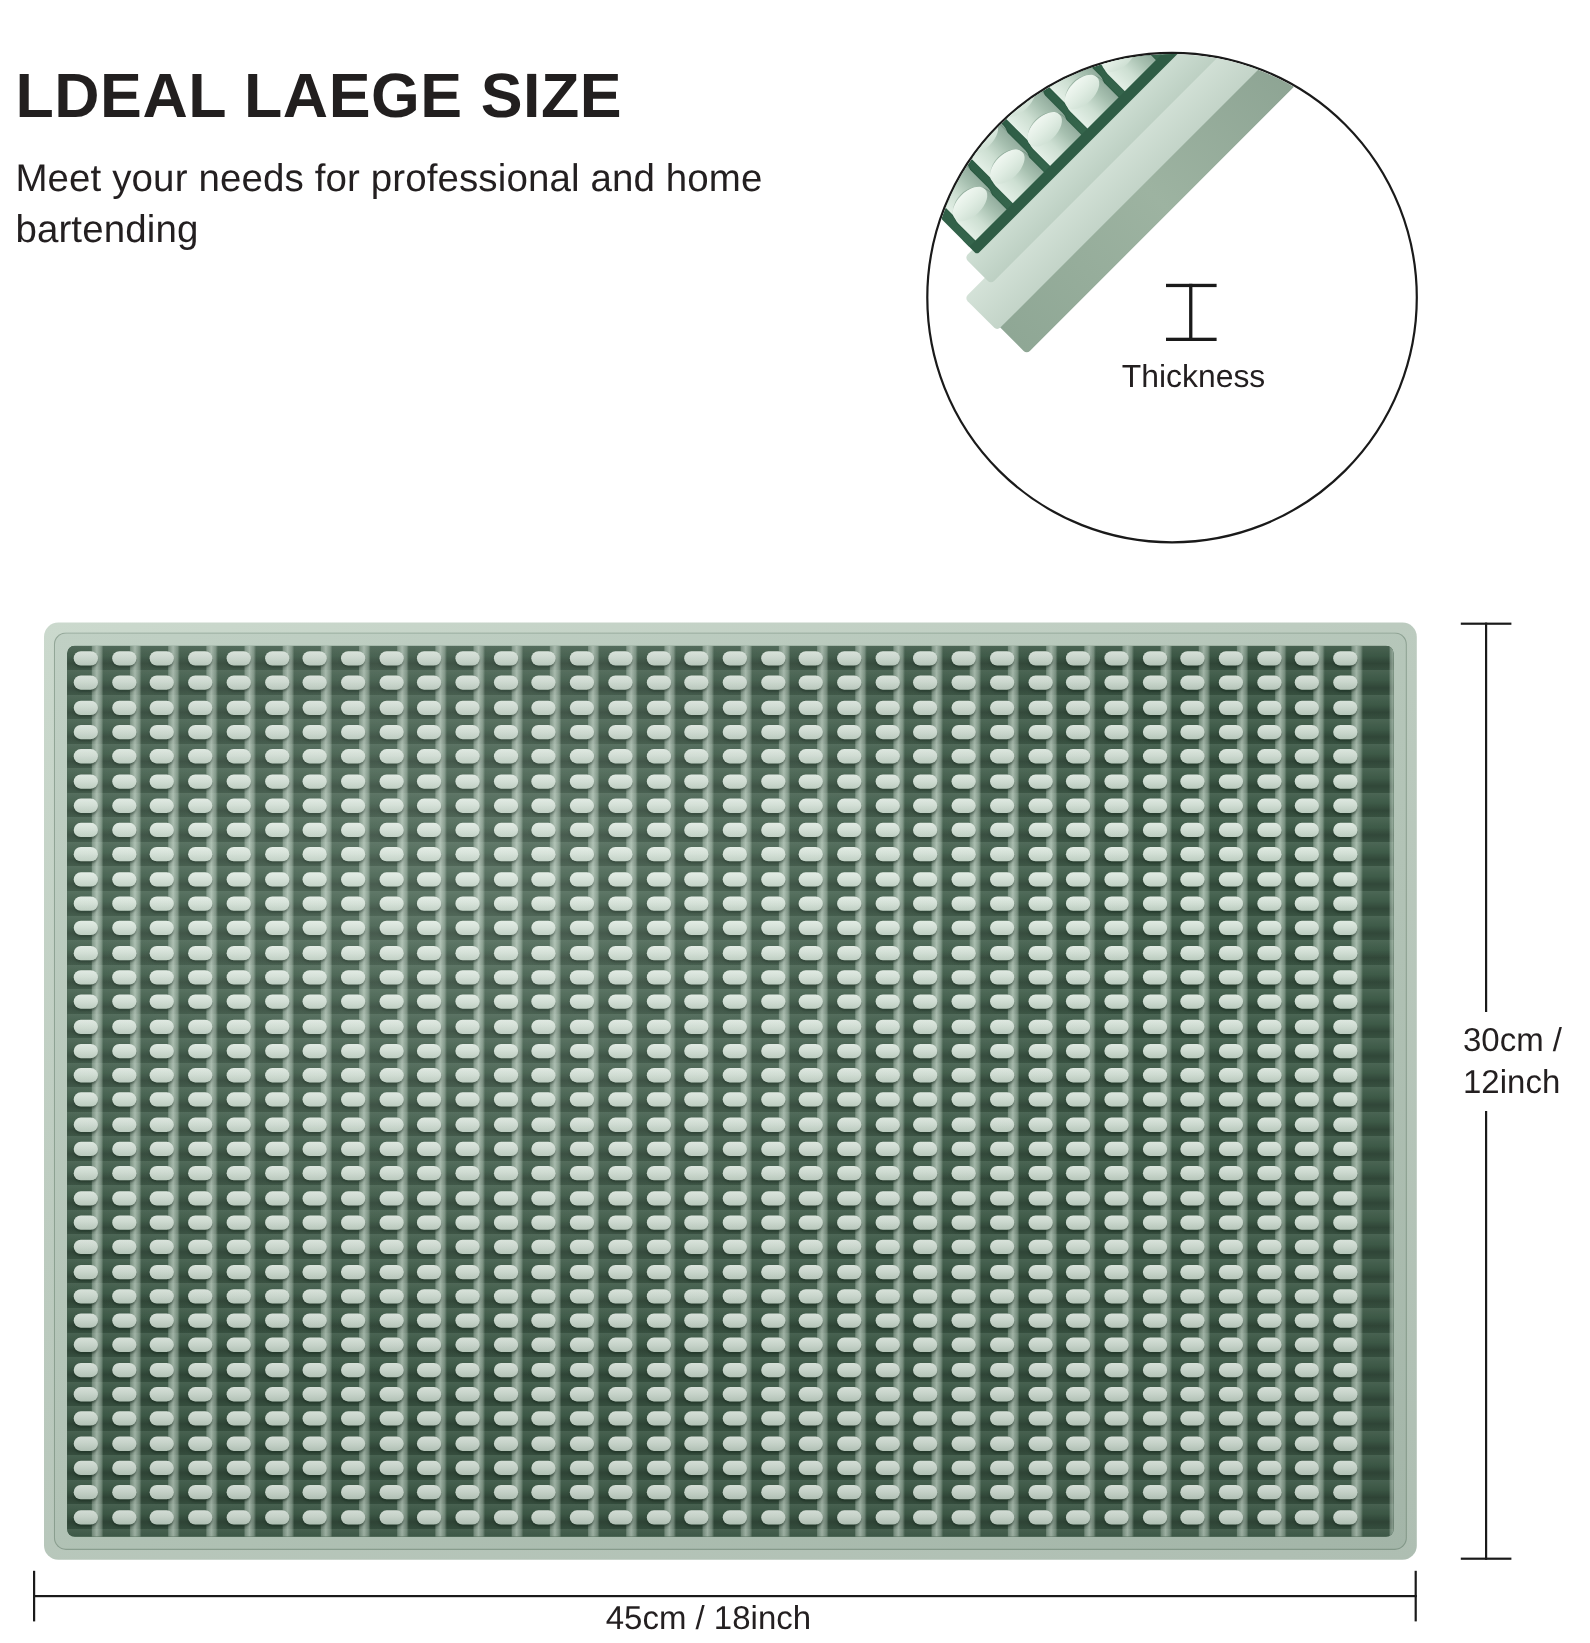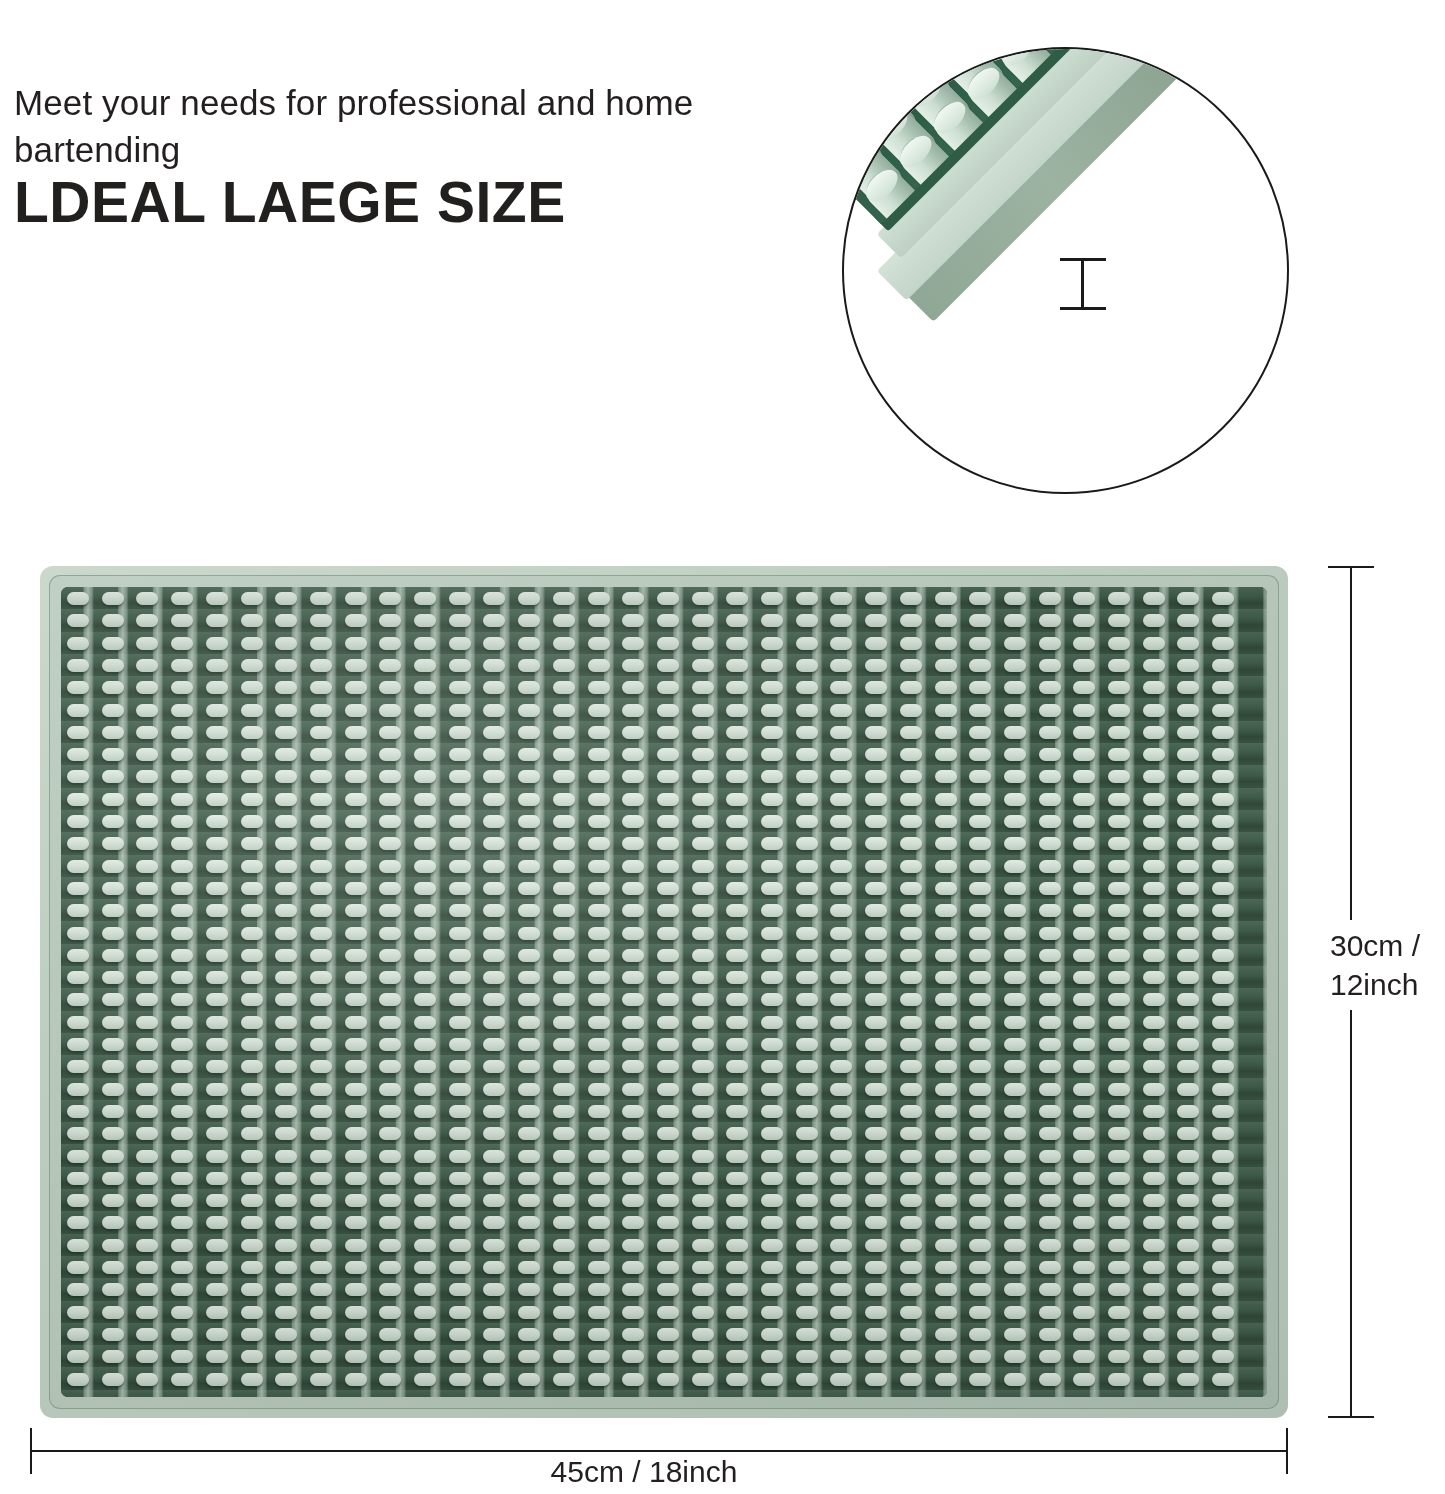--- a/index.html
+++ b/index.html
@@ -295,8 +295,8 @@
 <body>
 
 <div id="headline-block">
+  <div id="headline">LDEAL LAEGE SIZE</div>
   <div id="subheadline">Meet your needs for professional and home bartending</div>
-  <div id="headline">LDEAL LAEGE SIZE</div>
 </div>
 
 <div id="detail-inset">

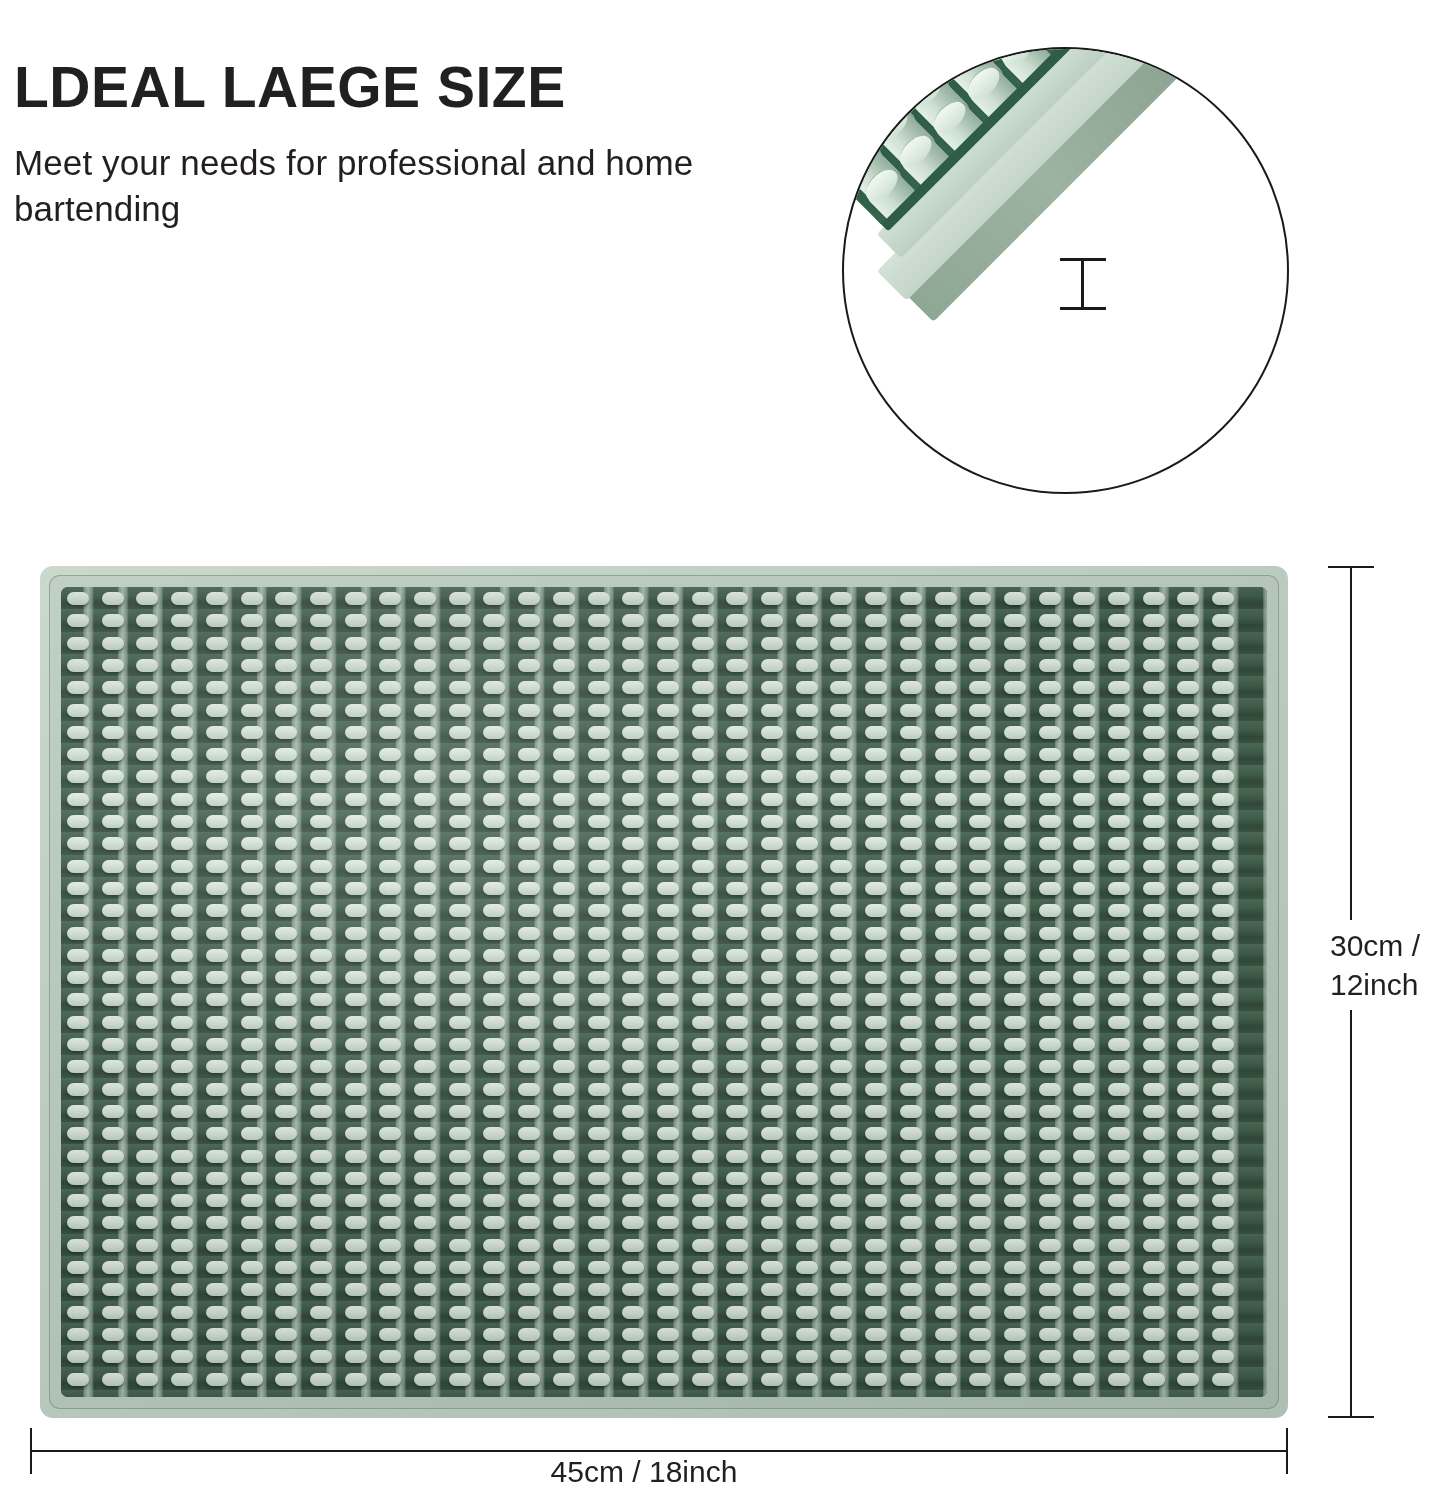--- a/index.html
+++ b/index.html
@@ -343,6 +343,7 @@
 </div>
 
 <div id="thickness-label">
+  <div>Thickness</div>
 </div>
 
 <div id="mat">

